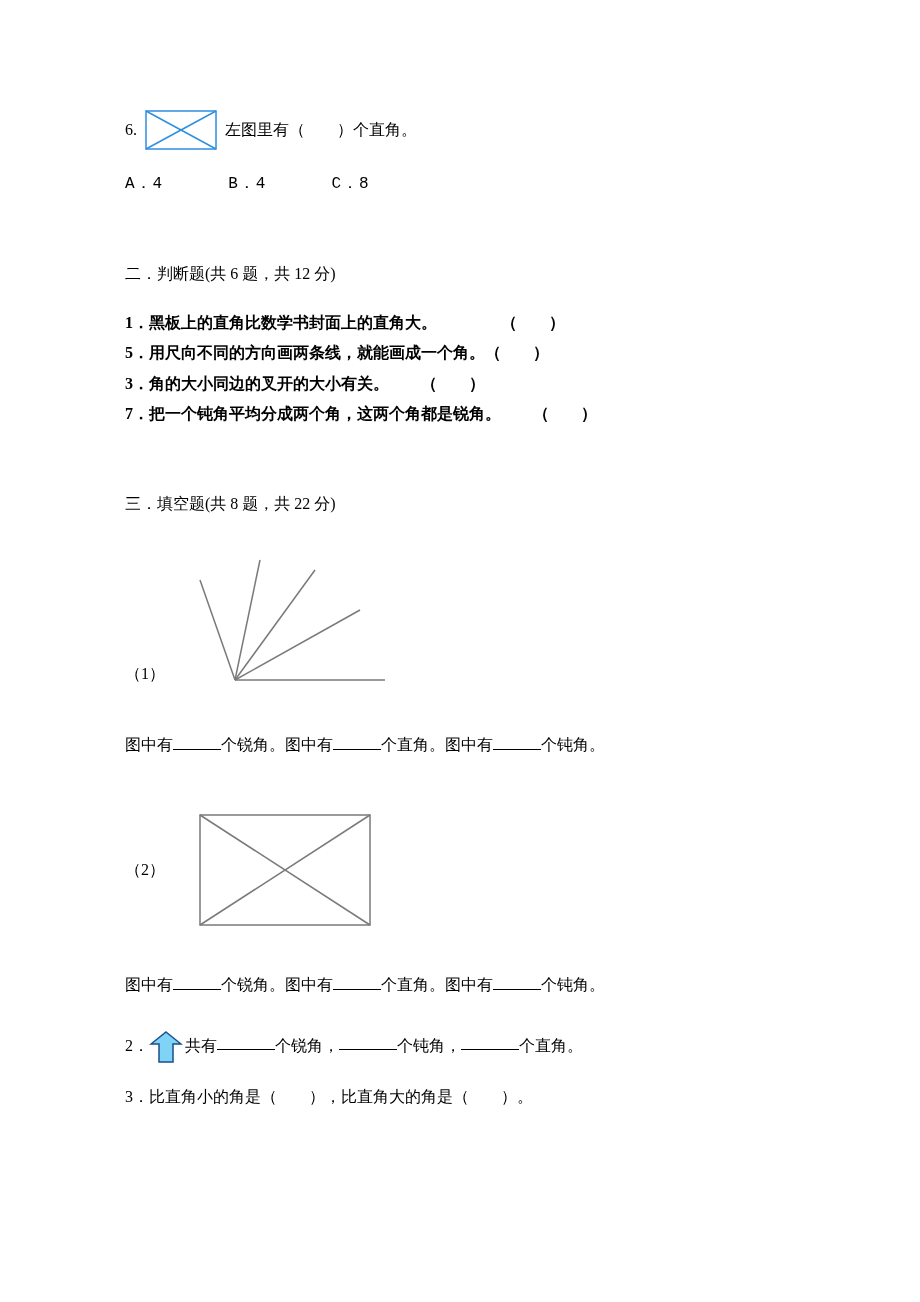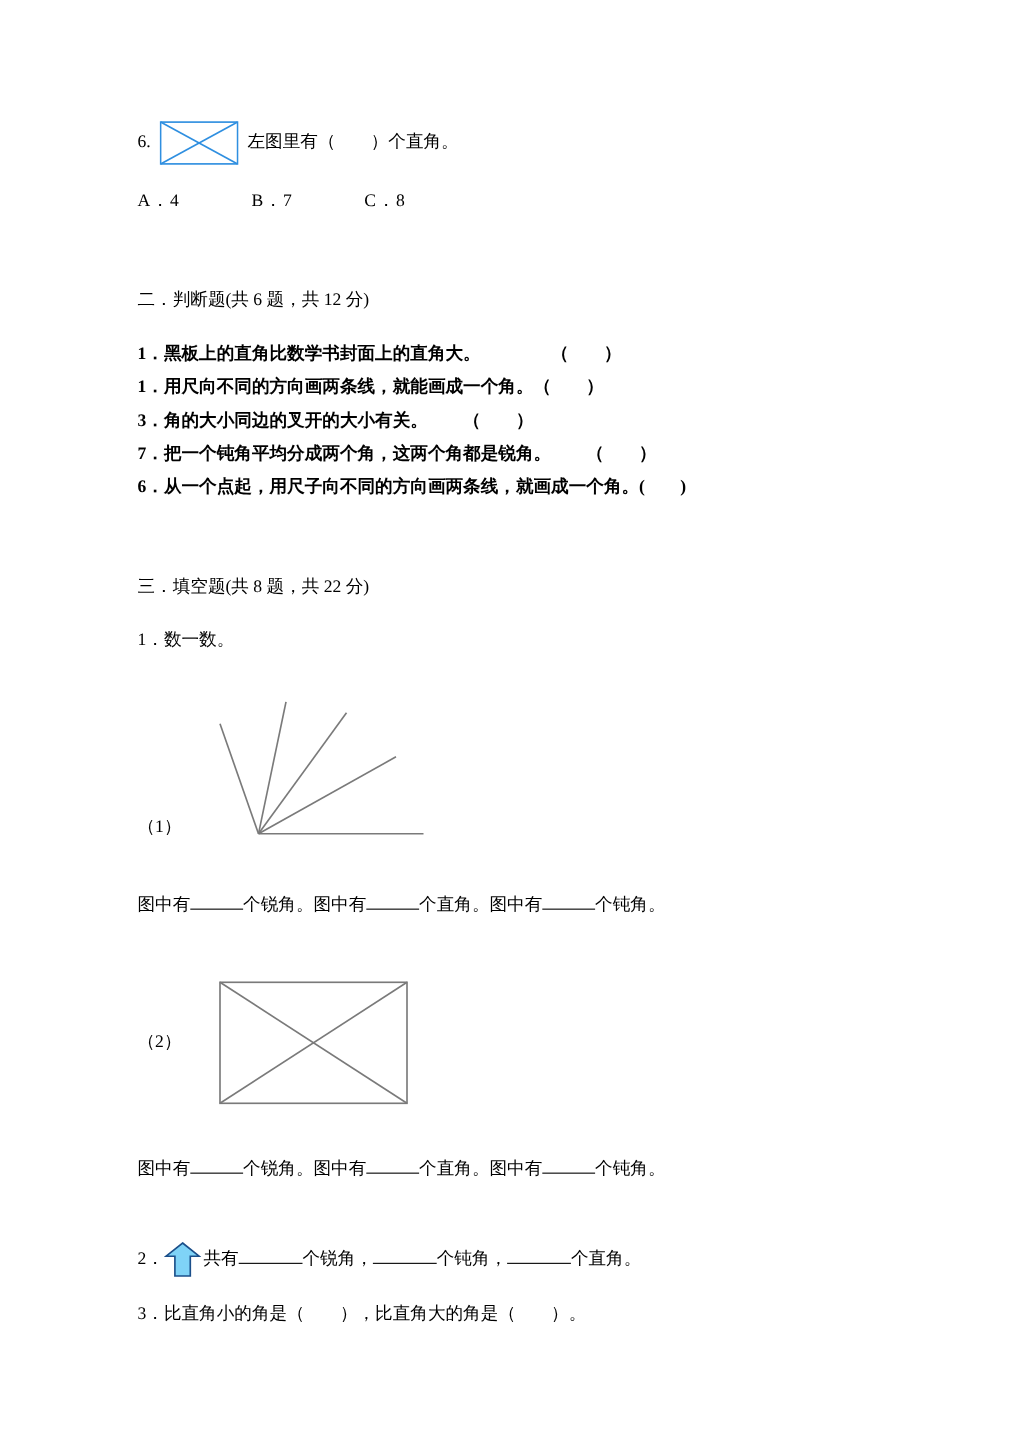--- a/index.html
+++ b/index.html
@@ -27,6 +27,7 @@
   .options span {
     display: inline-block;
     margin-right: 60px;
+    font-family: Liberation Mono, monospace;
   }
   .section-head {
     font-weight: normal;

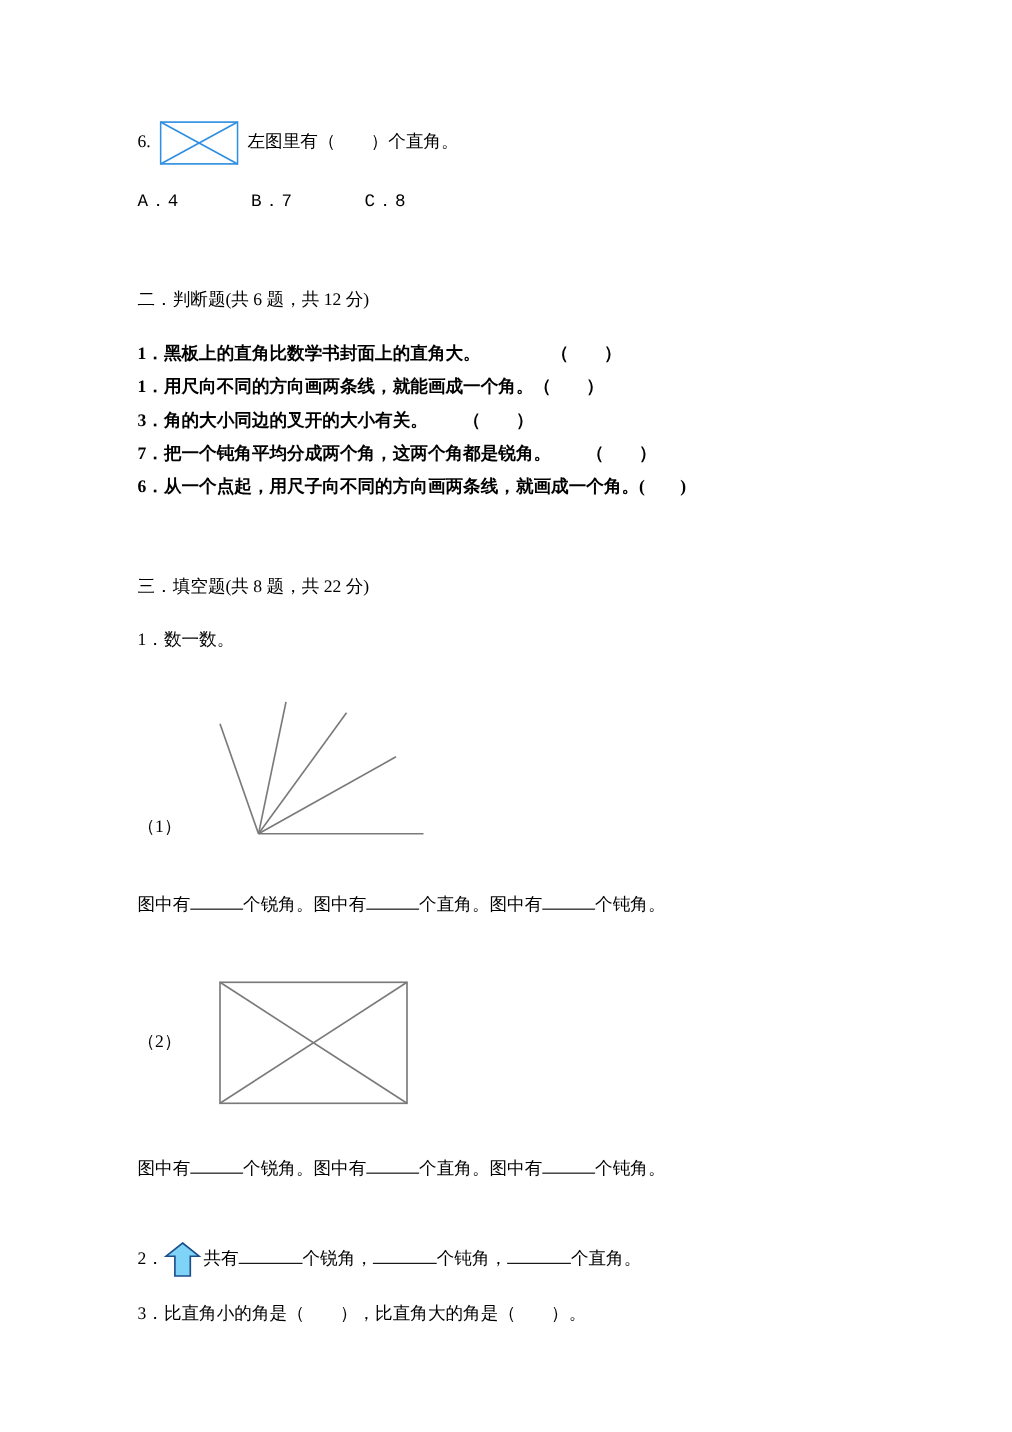--- a/index.html
+++ b/index.html
@@ -86,7 +86,7 @@
 
   <div class="options">
     <span>A．4</span>
-    <span>B．7</span>
+    <span>B．4</span>
     <span>C．8</span>
   </div>
 

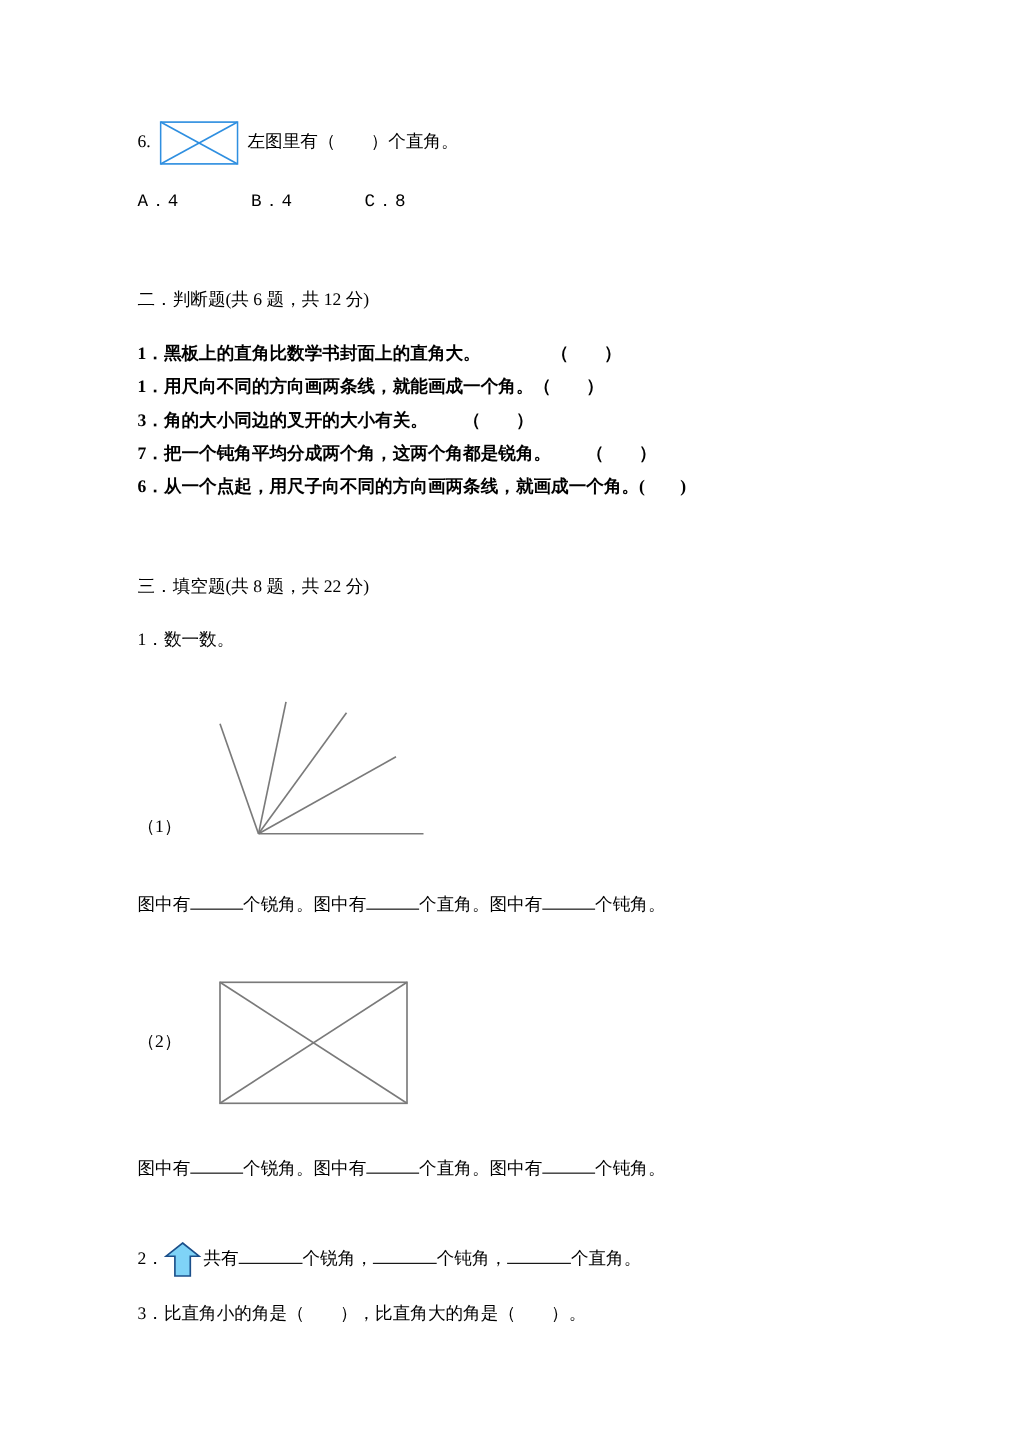--- a/index.html
+++ b/index.html
@@ -93,7 +93,7 @@
   <div class="section-head">二．判断题(共 6 题，共 12 分)</div>
   <div class="judge-list">
     <div>1．黑板上的直角比数学书封面上的直角大。　　　　（　　）</div>
-    <div>1．用尺向不同的方向画两条线，就能画成一个角。（　　）</div>
+    <div>5．用尺向不同的方向画两条线，就能画成一个角。（　　）</div>
     <div>3．角的大小同边的叉开的大小有关。　　（　　）</div>
     <div>7．把一个钝角平均分成两个角，这两个角都是锐角。　　（　　）</div>
     <div>6．从一个点起，用尺子向不同的方向画两条线，就画成一个角。(　　)</div>

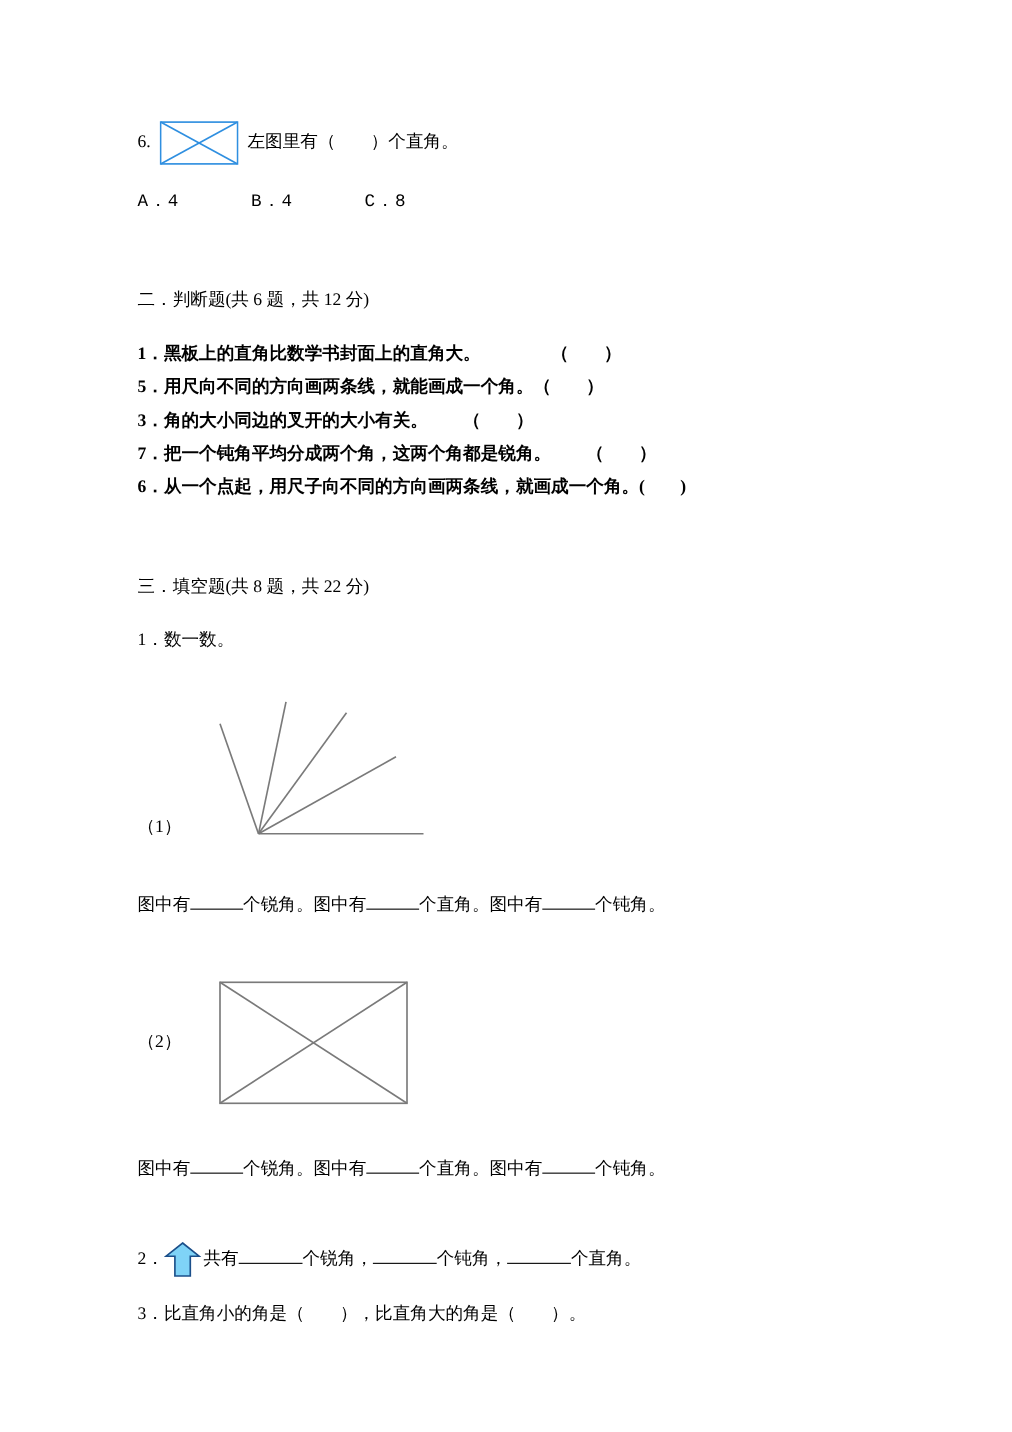--- a/index.html
+++ b/index.html
@@ -96,7 +96,6 @@
     <div>5．用尺向不同的方向画两条线，就能画成一个角。（　　）</div>
     <div>3．角的大小同边的叉开的大小有关。　　（　　）</div>
     <div>7．把一个钝角平均分成两个角，这两个角都是锐角。　　（　　）</div>
-    <div>6．从一个点起，用尺子向不同的方向画两条线，就画成一个角。(　　)</div>
   </div>
 
   <div class="section-head" style="">三．填空题(共 8 题，共 22 分)</div>

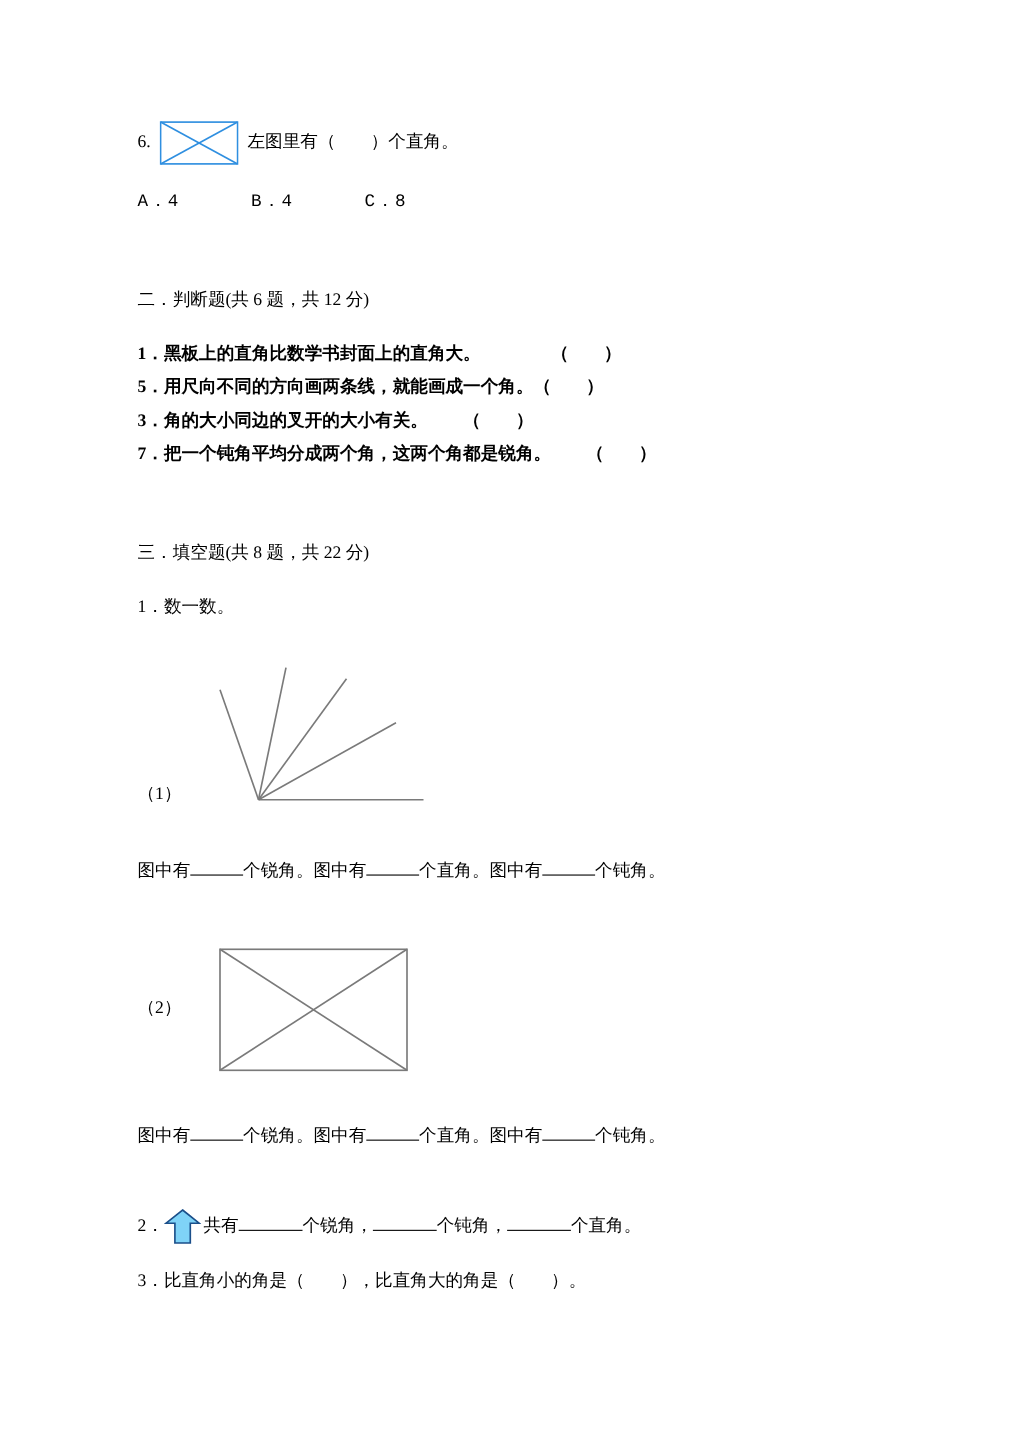--- a/index.html
+++ b/index.html
@@ -100,7 +100,6 @@
 
   <div class="section-head" style="">三．填空题(共 8 题，共 22 分)</div>
 
-  <div>1．数一数。</div>
 
   <div class="fill-row" style="align-items:flex-end;">
     <div class="fill-label">（1）</div>

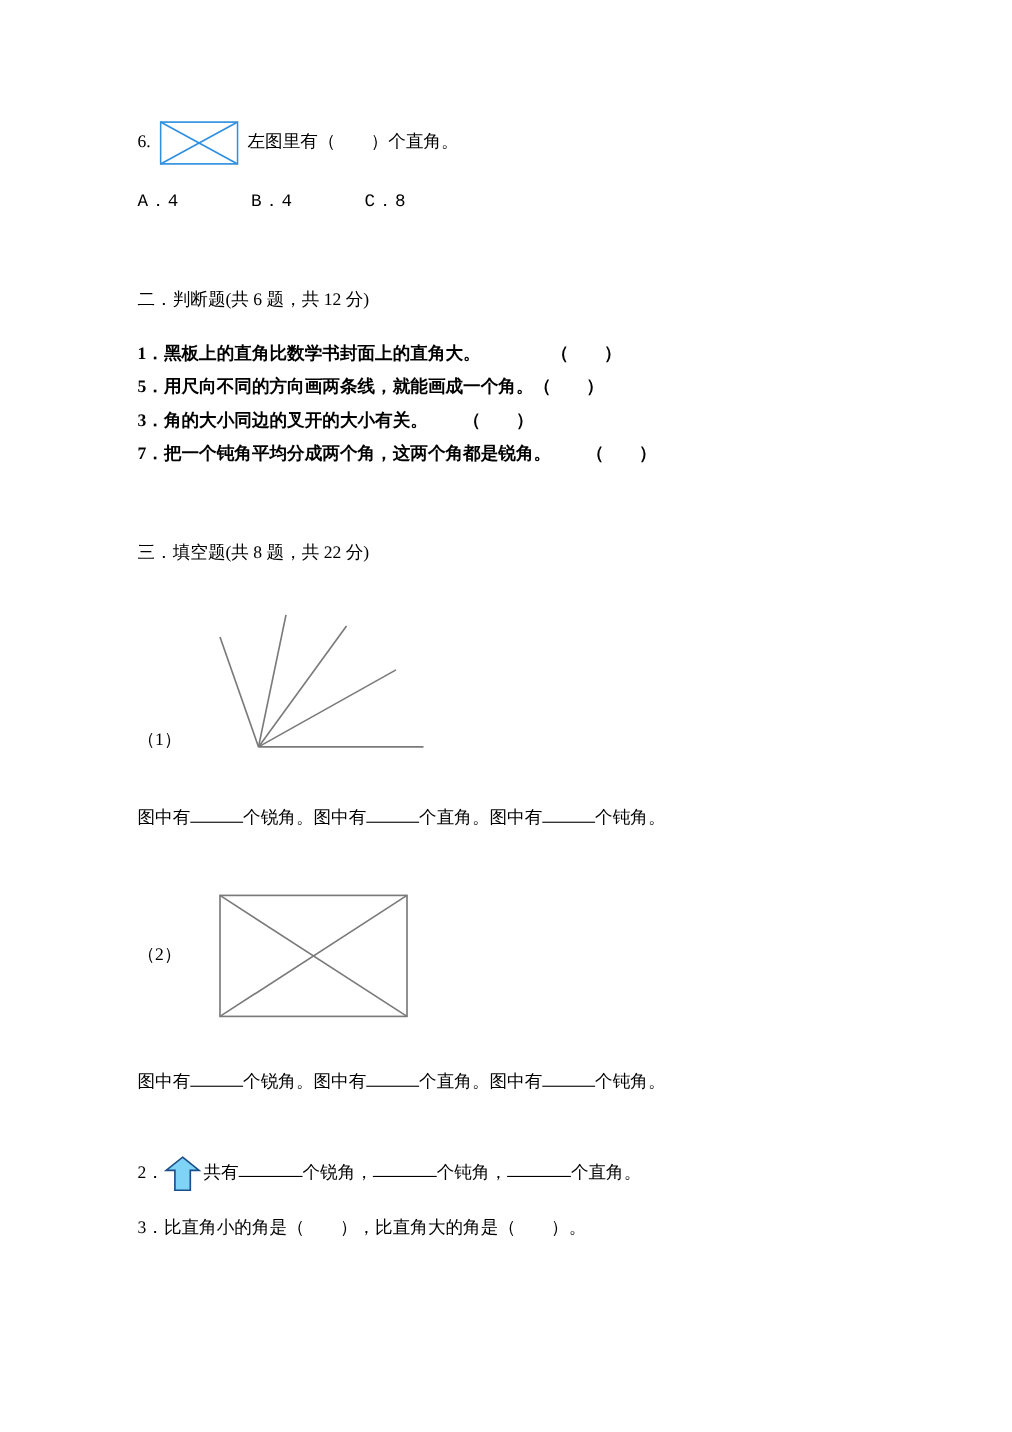--- a/index.html
+++ b/index.html
@@ -137,7 +137,7 @@
     <span>图中有</span><span class="blank-short"></span><span>个锐角。图中有</span><span class="blank-short"></span><span>个直角。图中有</span><span class="blank-short"></span><span>个钝角。</span>
   </div>
 
-  <div style="margin-top:50px;">
+  <div style="margin-top:29px;">
     <span>2．</span><span class="arrow-shape">
       <svg width="34" height="34" viewBox="0 0 34 34">
         <polygon points="17,2 32,14 24,14 24,32 10,32 10,14 2,14" fill="#7fd3f7" stroke="#1b4f8a" stroke-width="1.5"></polygon>

